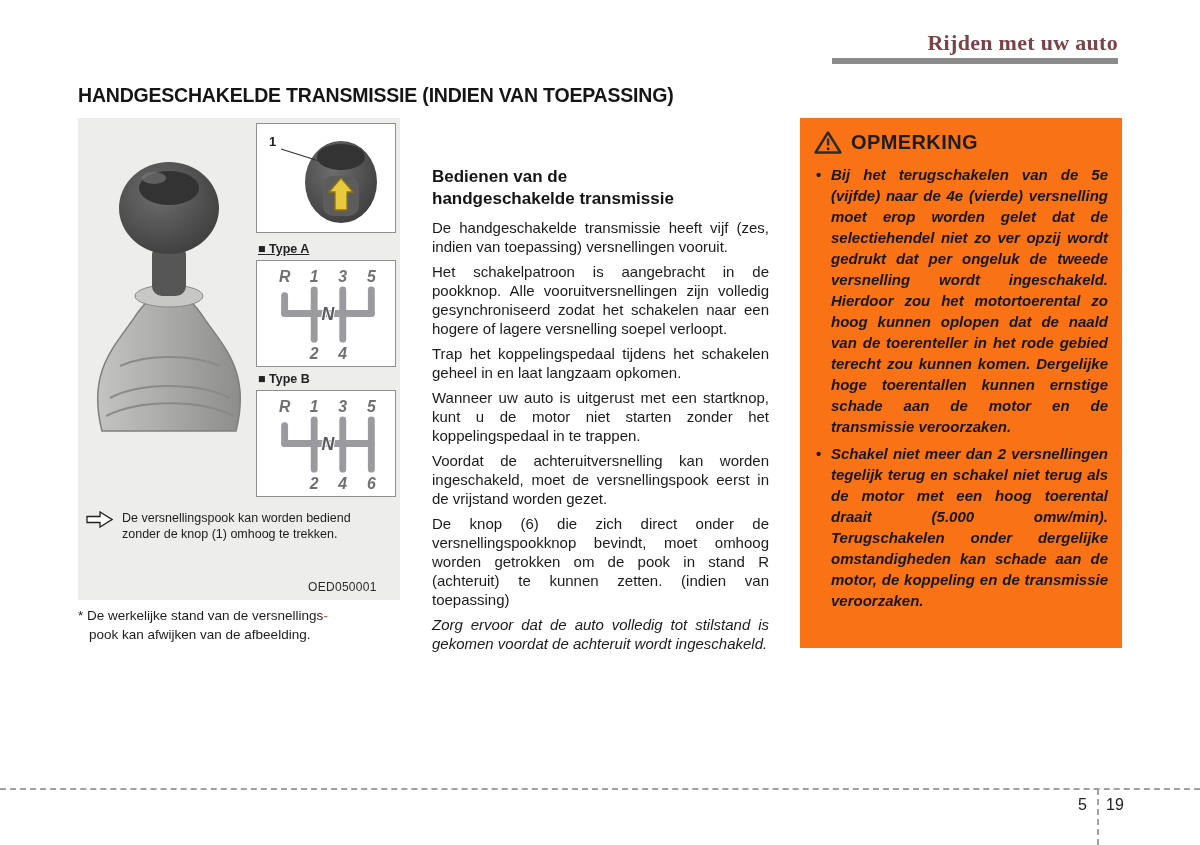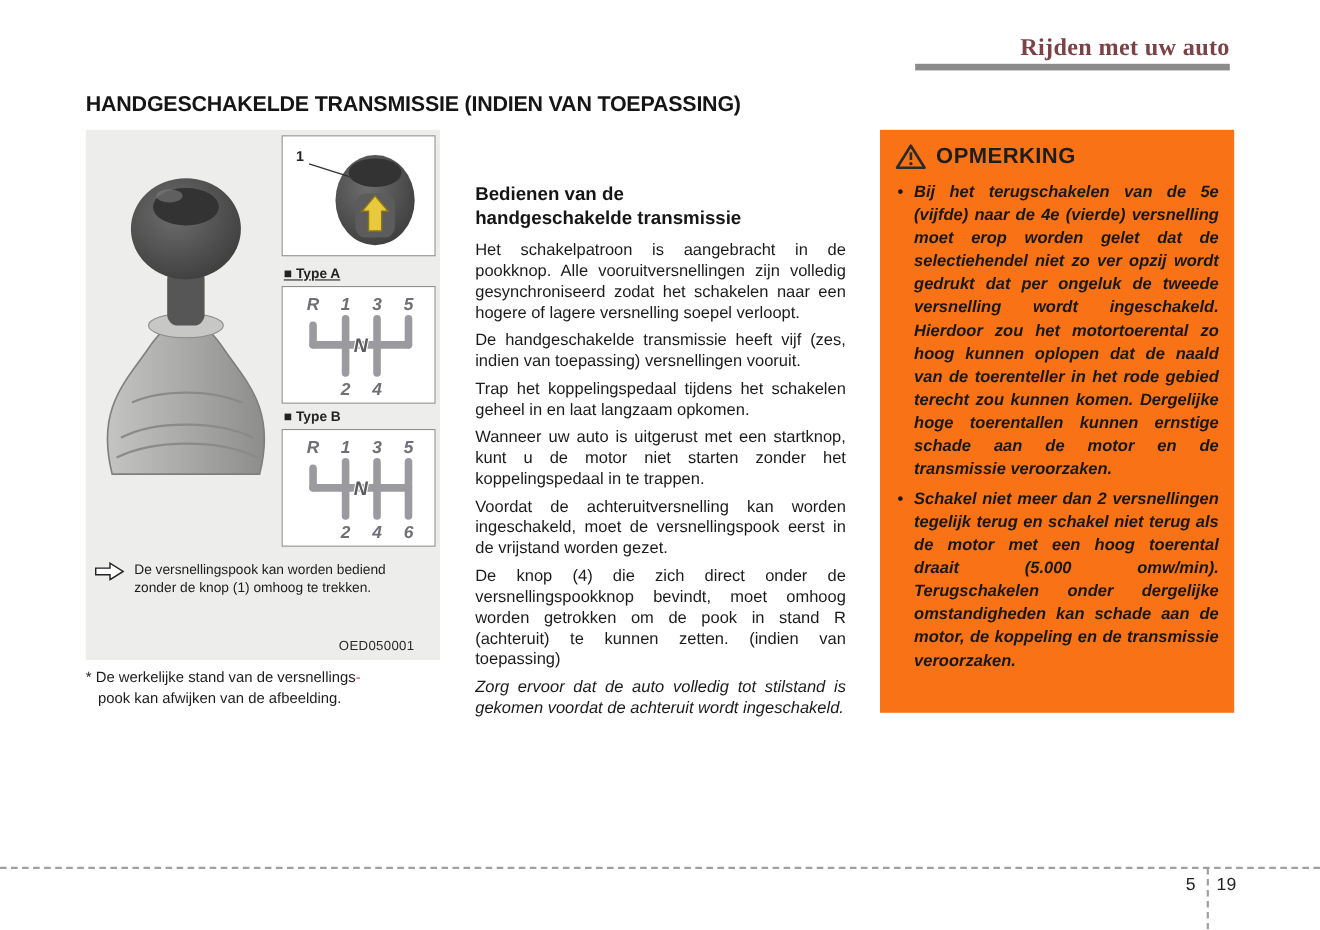--- a/index.html
+++ b/index.html
@@ -342,8 +342,8 @@
 
   <div class="main-col">
     <h2 class="main-heading">Bedienen van de handgeschakelde transmissie</h2>
+    <p>De handgeschakelde transmissie heeft vijf (zes, indien van toepassing) versnellingen vooruit.</p>
     <p>Het schakelpatroon is aangebracht in de pookknop. Alle vooruitversnellingen zijn volledig gesynchroniseerd zodat het schakelen naar een hogere of lagere versnelling soepel verloopt.</p>
-    <p>De handgeschakelde transmissie heeft vijf (zes, indien van toepassing) versnellingen vooruit.</p>
     <p>Trap het koppelingspedaal tijdens het schakelen geheel in en laat langzaam opkomen.</p>
     <p>Wanneer uw auto is uitgerust met een startknop, kunt u de motor niet starten zonder het koppelingspedaal in te trappen.</p>
     <p>Voordat de achteruitversnelling kan worden ingeschakeld, moet de versnellingspook eerst in de vrijstand worden gezet.</p>

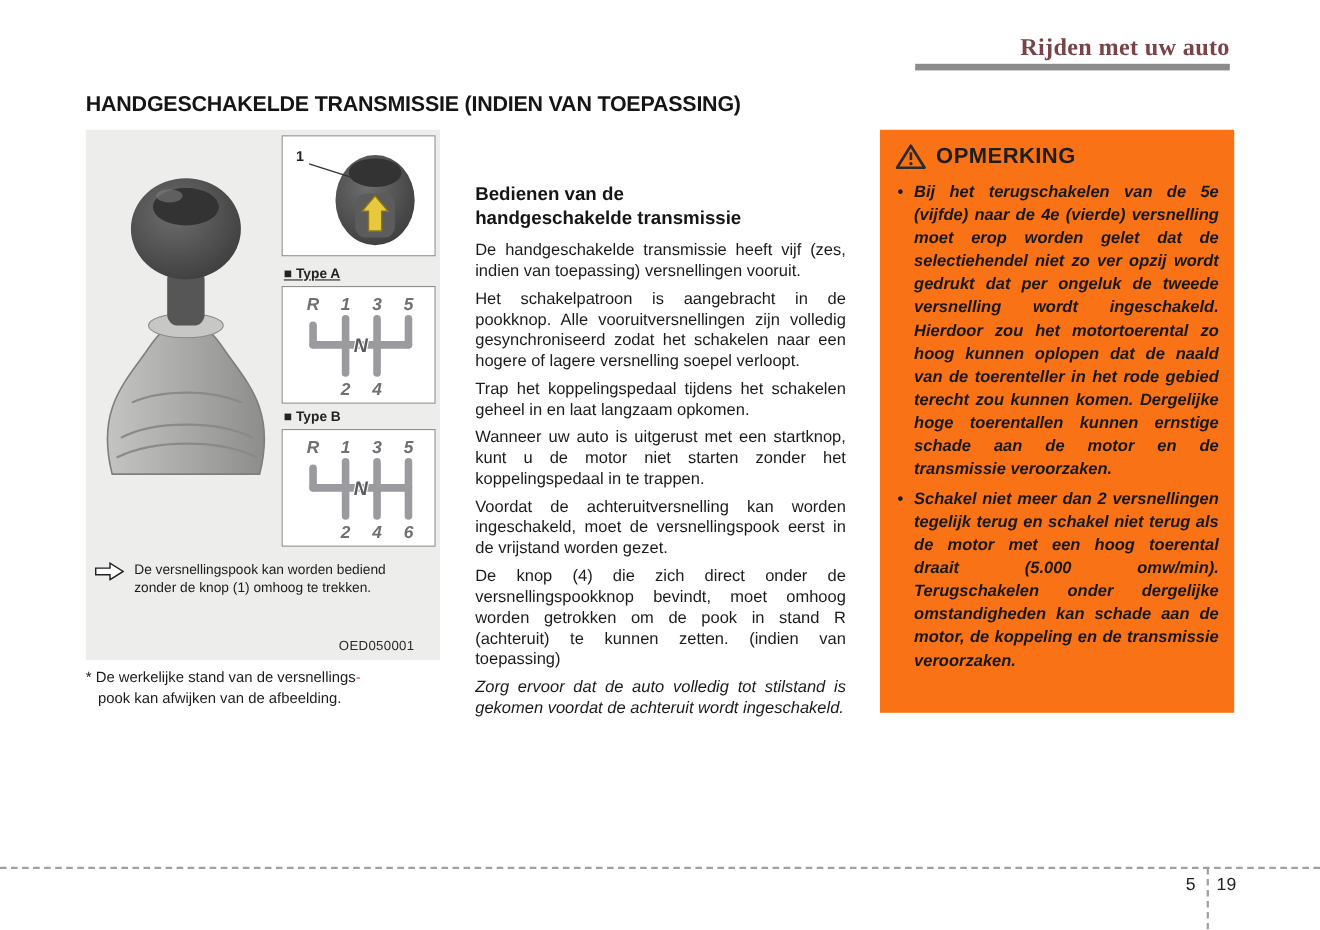--- a/index.html
+++ b/index.html
@@ -347,7 +347,7 @@
     <p>Trap het koppelingspedaal tijdens het schakelen geheel in en laat langzaam opkomen.</p>
     <p>Wanneer uw auto is uitgerust met een startknop, kunt u de motor niet starten zonder het koppelingspedaal in te trappen.</p>
     <p>Voordat de achteruitversnelling kan worden ingeschakeld, moet de versnellingspook eerst in de vrijstand worden gezet.</p>
-    <p>De knop (4) die zich direct onder de versnellingspookknop bevindt, moet omhoog worden getrokken om de pook in stand R (achteruit) te kunnen zetten. (indien van toepassing)</p>
+    <p>De knop (6) die zich direct onder de versnellingspookknop bevindt, moet omhoog worden getrokken om de pook in stand R (achteruit) te kunnen zetten. (indien van toepassing)</p>
     <p class="italic">Zorg ervoor dat de auto volledig tot stilstand is gekomen voordat de achteruit wordt ingeschakeld.</p>
   </div>
 

